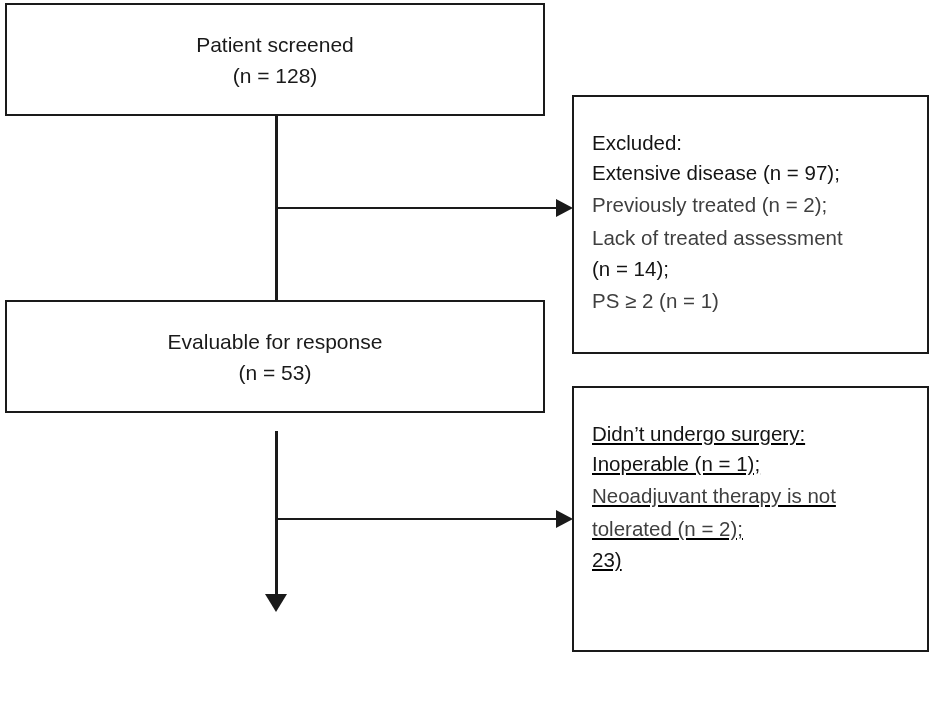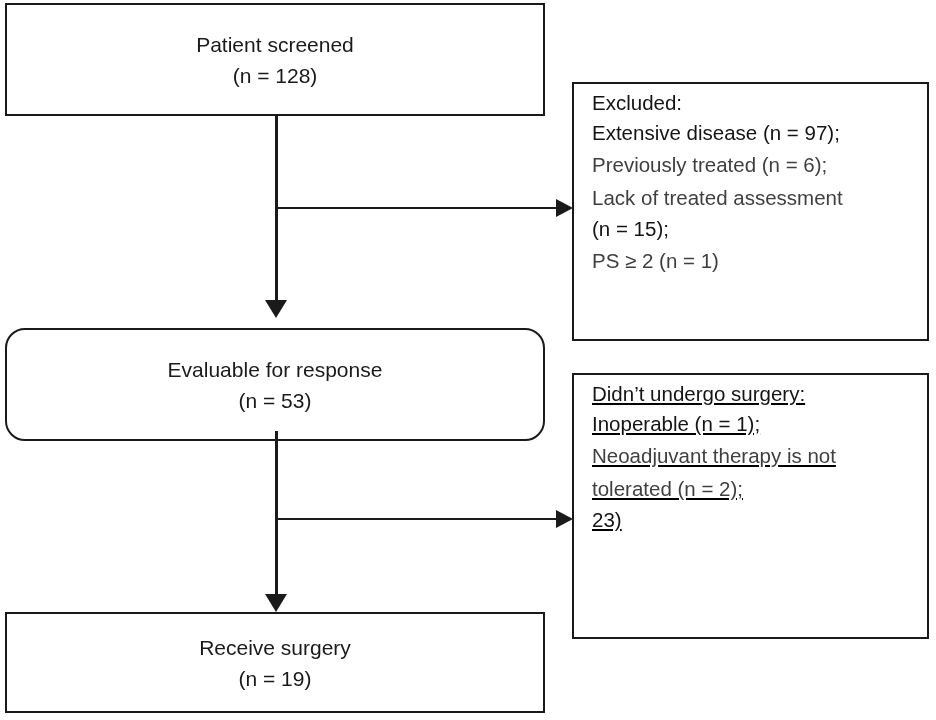--- a/index.html
+++ b/index.html
@@ -48,7 +48,8 @@
     box-sizing: border-box;
     border: 2px solid #1a1a1a;
     background: #ffffff;
-    padding: 4px 14px 10px 18px;
+    padding: 31px 14px 10px 18px;
+    margin-top: 13px;
   }
   #box-excluded  { left: 572px; top: 82px;  width: 357px; height: 259px; }
   #box-nosurgery { left: 572px; top: 373px; width: 357px; height: 266px; text-decoration: underline; }

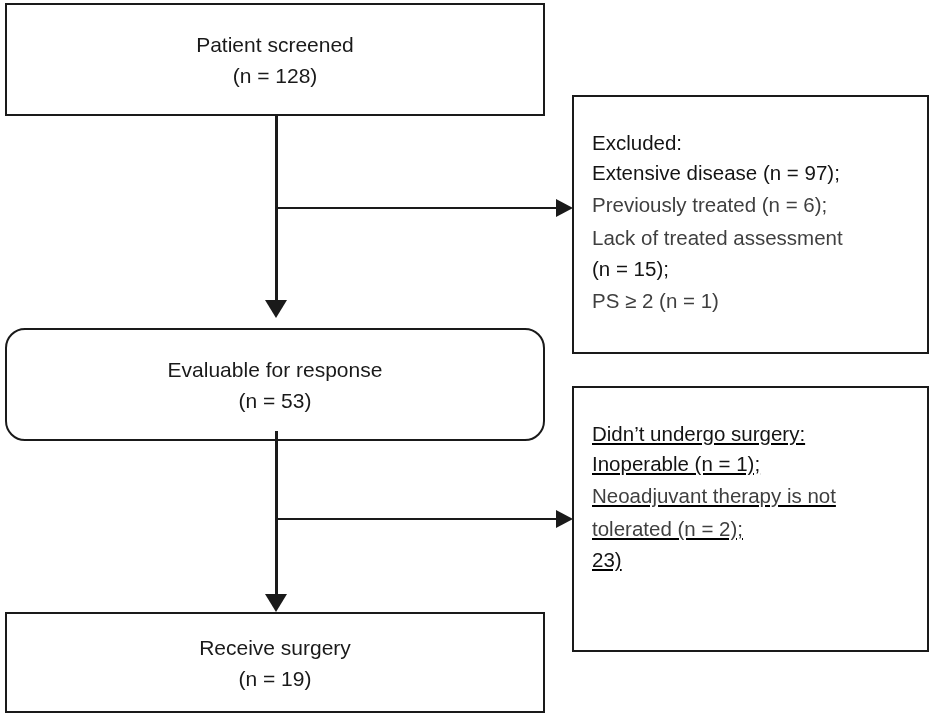--- a/index.html
+++ b/index.html
@@ -133,7 +133,7 @@
   <div class="note-box" id="box-excluded">
     <div class="note-line dark tight">Excluded:</div>
     <div class="note-line dark tight">Extensive disease (n = 97);</div>
-    <div class="note-line gray">Previously treated (n = 6);</div>
+    <div class="note-line gray">Previously treated (n = 2);</div>
     <div class="note-line gray">Lack of treated assessment</div>
     <div class="note-line dark tight">(n = 15);</div>
     <div class="note-line gray">PS ≥ 2 (n = 1)</div>

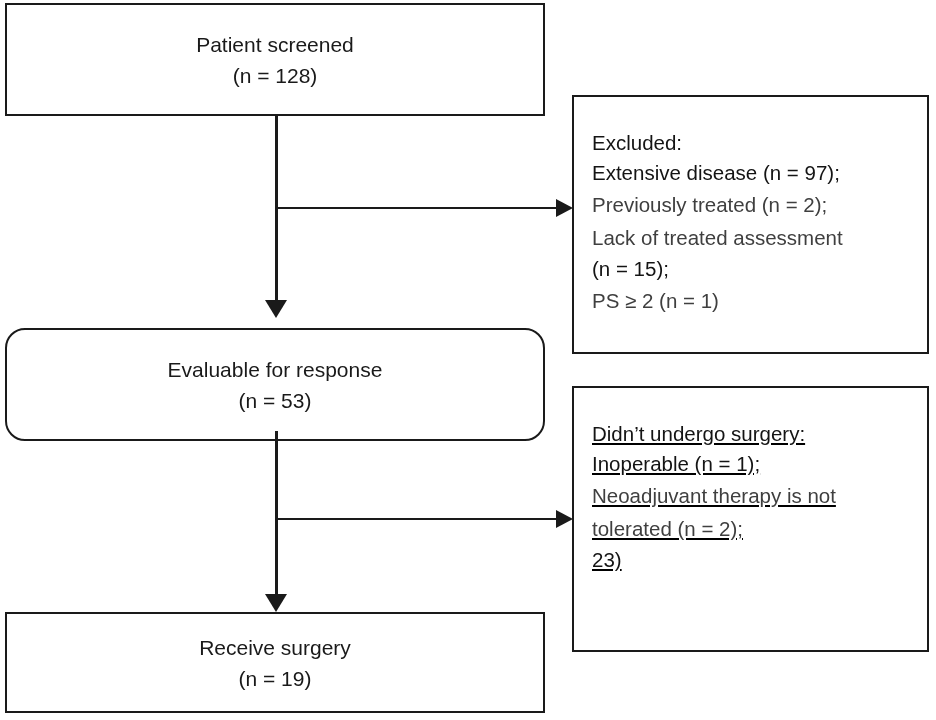--- a/index.html
+++ b/index.html
@@ -135,7 +135,7 @@
     <div class="note-line dark tight">Extensive disease (n = 97);</div>
     <div class="note-line gray">Previously treated (n = 2);</div>
     <div class="note-line gray">Lack of treated assessment</div>
-    <div class="note-line dark tight">(n = 15);</div>
+    <div class="note-line dark tight">(n = 14);</div>
     <div class="note-line gray">PS ≥ 2 (n = 1)</div>
   </div>
 

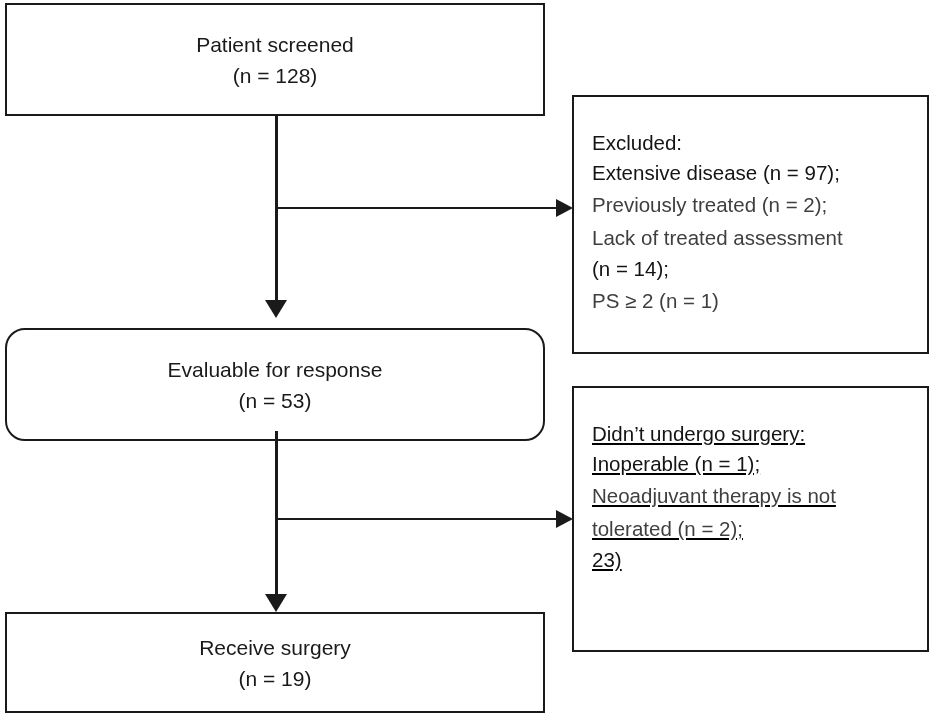--- a/index.html
+++ b/index.html
@@ -39,7 +39,7 @@
 
   
   #box-screened { left: 5px;  top: 3px;   width: 540px; height: 113px; }
-  #box-evaluable{ left: 5px;  top: 328px; width: 540px; height: 113px; border-radius: 20px; }
+  #box-evaluable{ left: 5px;  top: 300px; width: 540px; height: 113px; }
   #box-surgery  { left: 5px;  top: 612px; width: 540px; height: 101px; }
 
   

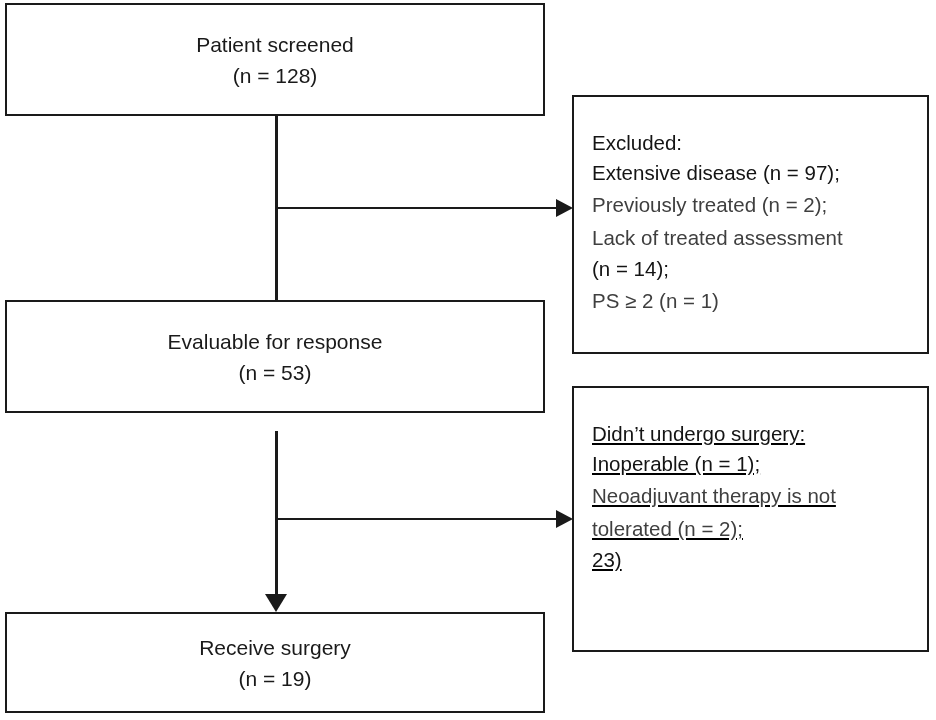--- a/index.html
+++ b/index.html
@@ -158,10 +158,6 @@
     <div class="note-line dark tight">23)</div>
   </div>
 
-  <div class="flow-box" id="box-surgery">
-    <div class="line">Receive surgery</div>
-    <div class="line">(n = 19)</div>
-  </div>
 
 </div>
 

